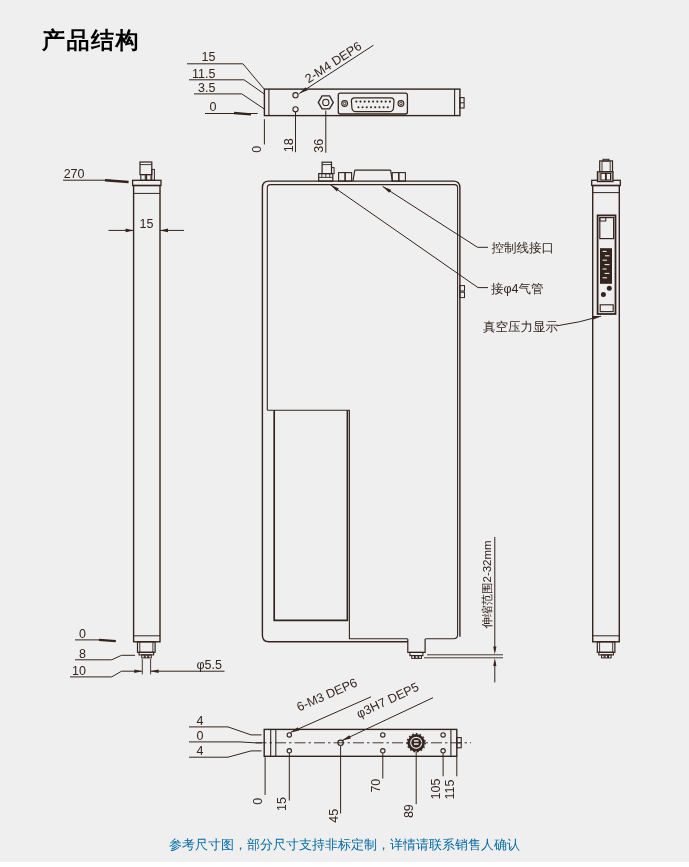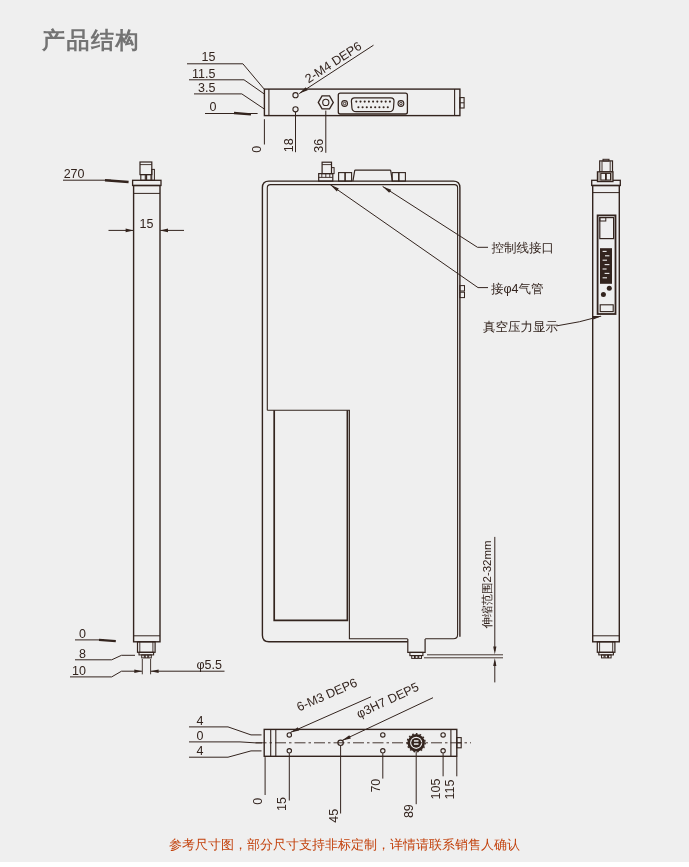--- a/index.html
+++ b/index.html
@@ -6,7 +6,7 @@
   .page{position:relative;width:689px;height:867px;background:#efefef;overflow:hidden;
         font-family:"Liberation Sans","DejaVu Sans",sans-serif;}
   .page-title{position:absolute;left:42px;top:25px;margin:0;font-size:23px;font-weight:bold;
-        color:#737373;letter-spacing:1.5px;font-family:"Liberation Sans","DejaVu Sans",sans-serif;}
+        color:#000000;letter-spacing:1.5px;font-family:"Liberation Sans","DejaVu Sans",sans-serif;}
   .footer-note{position:absolute;left:0;top:836px;width:689px;text-align:center;
         font-size:13px;color:#c2410c;}
   .bottom-strip{position:absolute;left:0;top:862px;width:689px;height:5px;background:#ffffff;}

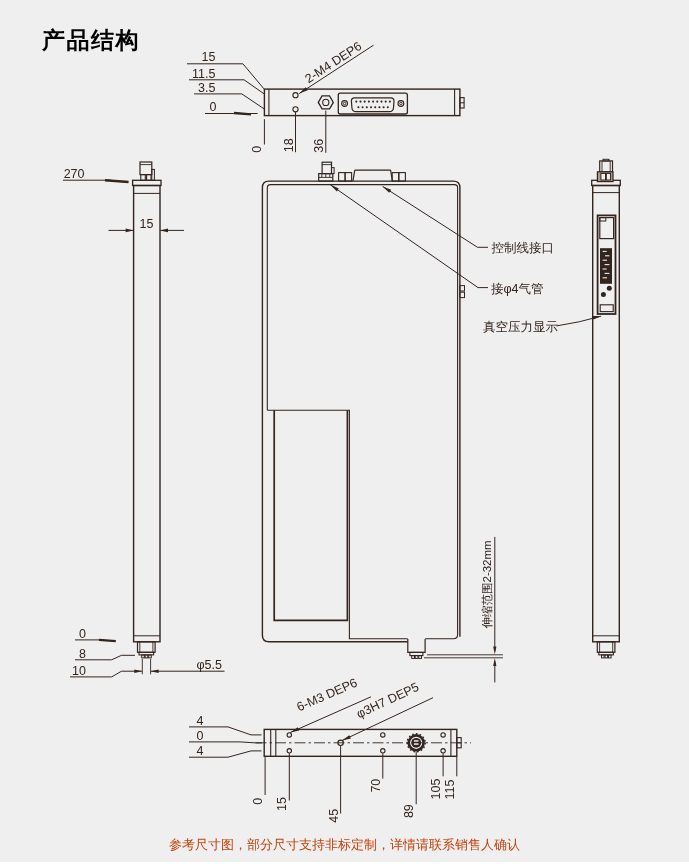--- a/index.html
+++ b/index.html
@@ -8,7 +8,7 @@
   .page-title{position:absolute;left:42px;top:25px;margin:0;font-size:23px;font-weight:bold;
         color:#000000;letter-spacing:1.5px;font-family:"Liberation Sans","DejaVu Sans",sans-serif;}
   .footer-note{position:absolute;left:0;top:836px;width:689px;text-align:center;
-        font-size:13px;color:#c2410c;}
+        font-size:13px;color:#0369a1;}
   .bottom-strip{position:absolute;left:0;top:862px;width:689px;height:5px;background:#ffffff;}
   svg.drawing{position:absolute;left:0;top:0;}
   svg .ln{stroke:#33241e;fill:none;}

